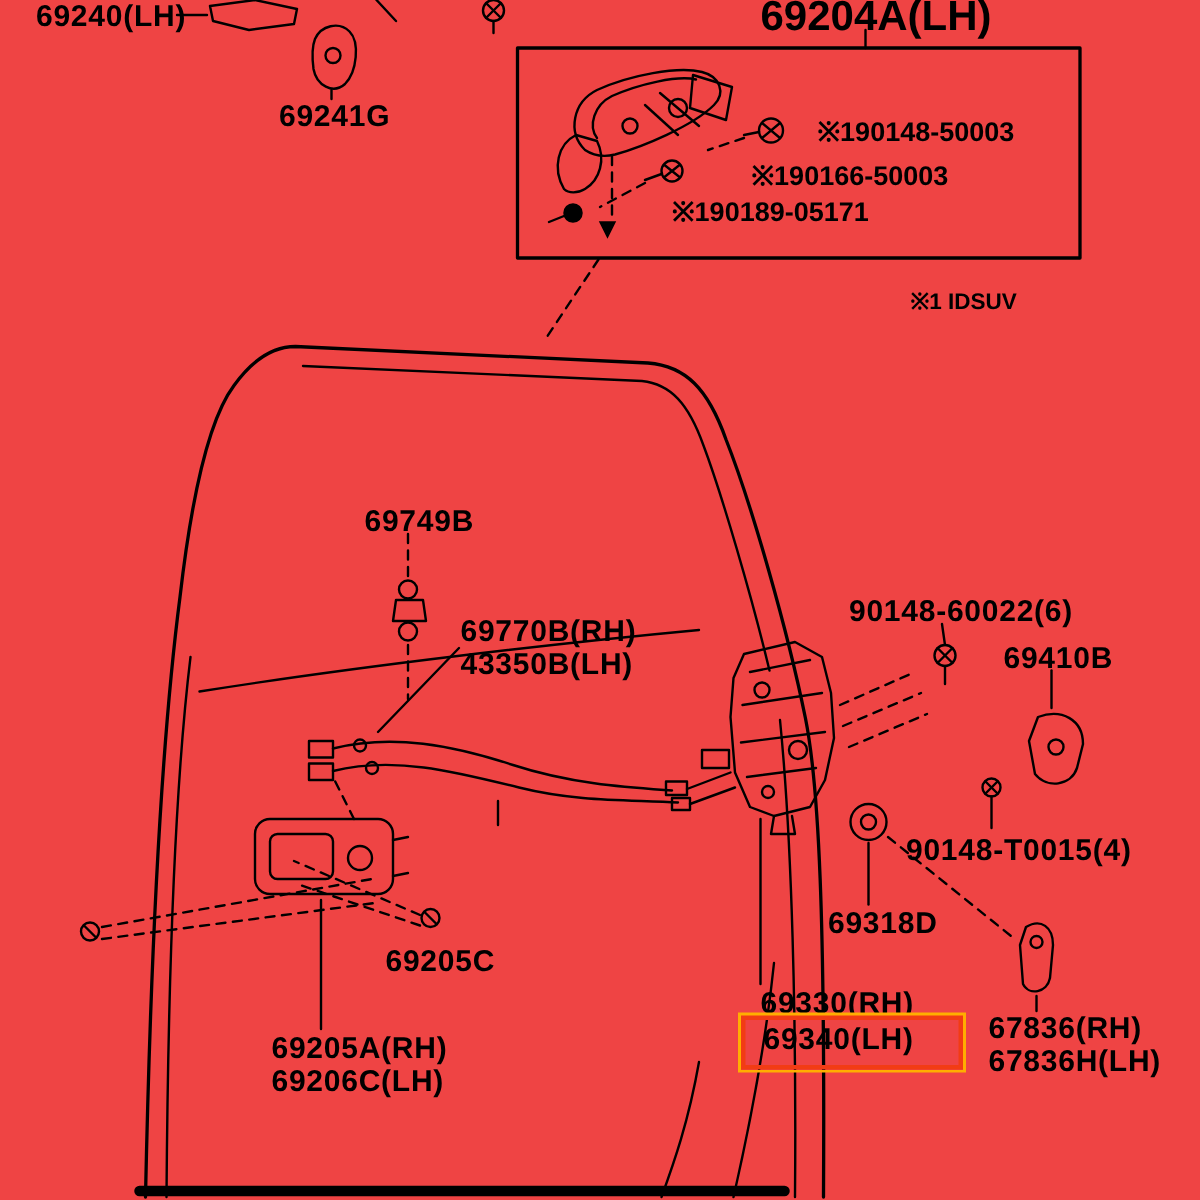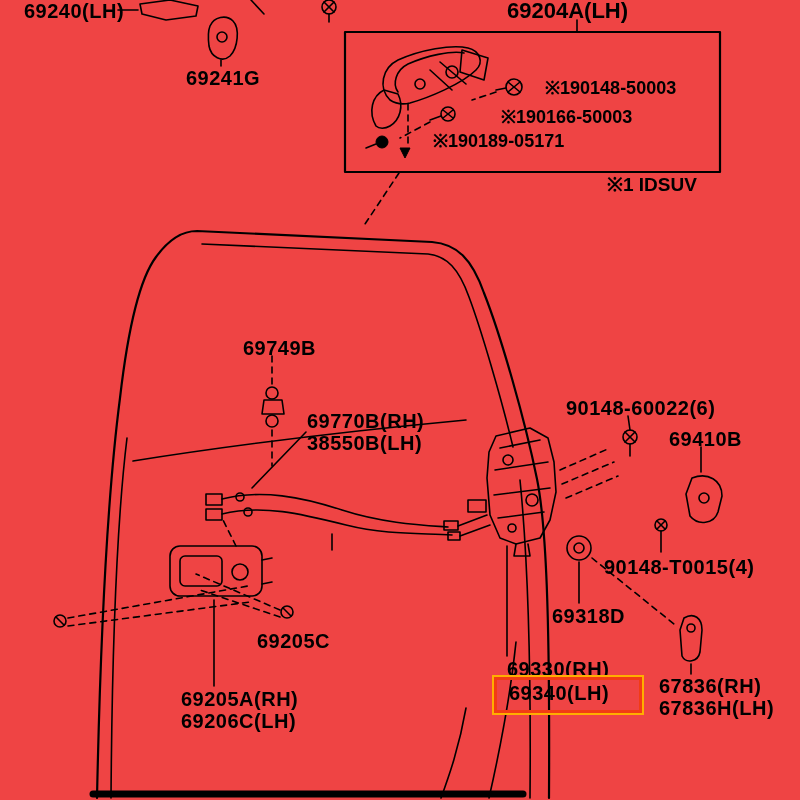--- a/index.html
+++ b/index.html
@@ -9,7 +9,7 @@
   .lbl{position:absolute;font-weight:bold;font-size:20px;letter-spacing:.5px;white-space:nowrap;line-height:22px;}
   .lbl.small{font-size:17px;line-height:20px;letter-spacing:0;}
   .lbl.inset{font-size:18px;letter-spacing:0;text-align:center;}
-  .lbl.title{font-size:22px;letter-spacing:0;}
+  .lbl.title{font-size:28px;letter-spacing:0;}
   .lbl.note{font-size:19px;letter-spacing:0;}
   .stack div{display:block;}
   #hl-69340{position:absolute;left:494px;top:677px;width:142px;height:30px;

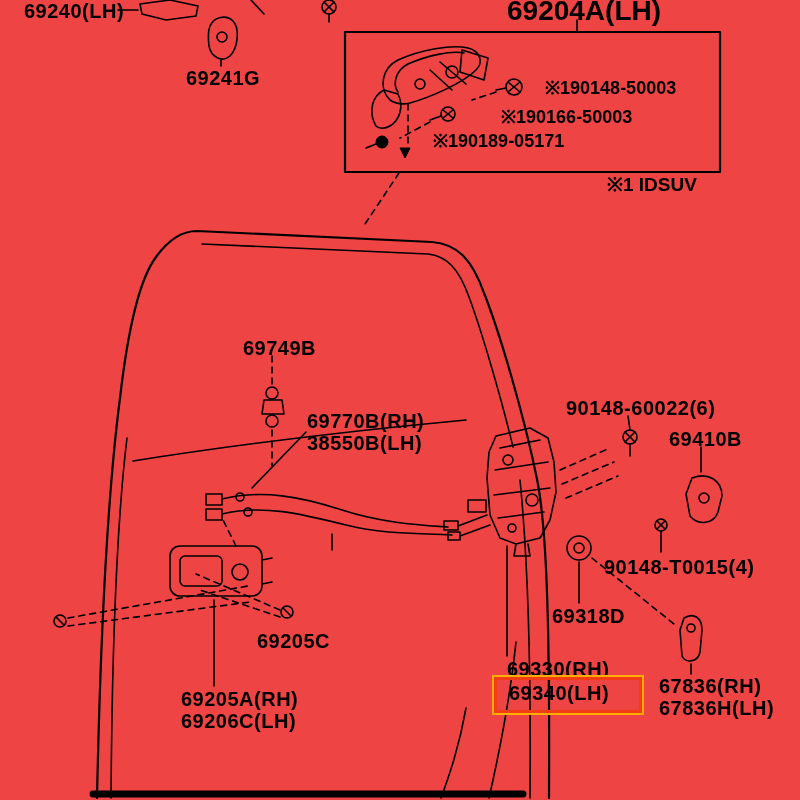--- a/index.html
+++ b/index.html
@@ -189,7 +189,7 @@
   <div class="lbl title" style="left:507px;top:0px">69204A(LH)</div>
   <div class="lbl inset" style="left:545px;top:77px">※190148-50003</div>
   <div class="lbl inset" style="left:501px;top:106px">※190166-50003</div>
-  <div class="lbl inset" style="left:433px;top:130px">※190189-05171</div>
+  <div class="lbl inset" style="left:448px;top:130px">※190189-05171</div>
   <div class="lbl note" style="left:607px;top:174px">※1 IDSUV</div>
 
   <div class="lbl" style="left:243px;top:337px">69749B</div>

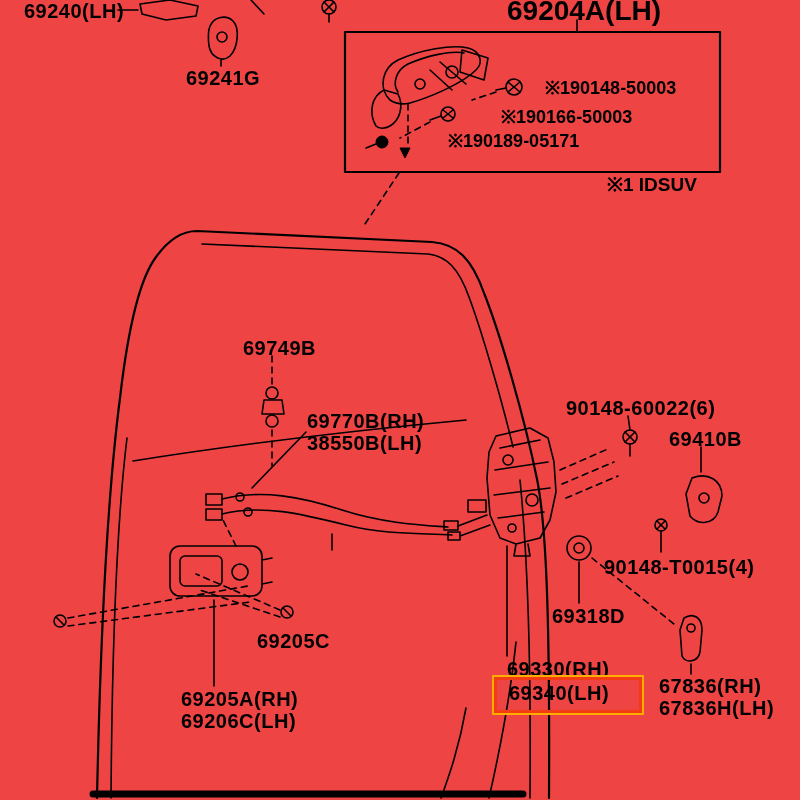--- a/index.html
+++ b/index.html
@@ -10,7 +10,7 @@
   .lbl.small{font-size:17px;line-height:20px;letter-spacing:0;}
   .lbl.inset{font-size:18px;letter-spacing:0;text-align:center;}
   .lbl.title{font-size:28px;letter-spacing:0;}
-  .lbl.note{font-size:19px;letter-spacing:0;}
+  .lbl.note{font-size:15px;letter-spacing:0;margin-top:17px;}
   .stack div{display:block;}
   #hl-69340{position:absolute;left:494px;top:677px;width:142px;height:30px;
             border:3px solid #f23c14;box-shadow:0 0 0 2px #ffae00;}

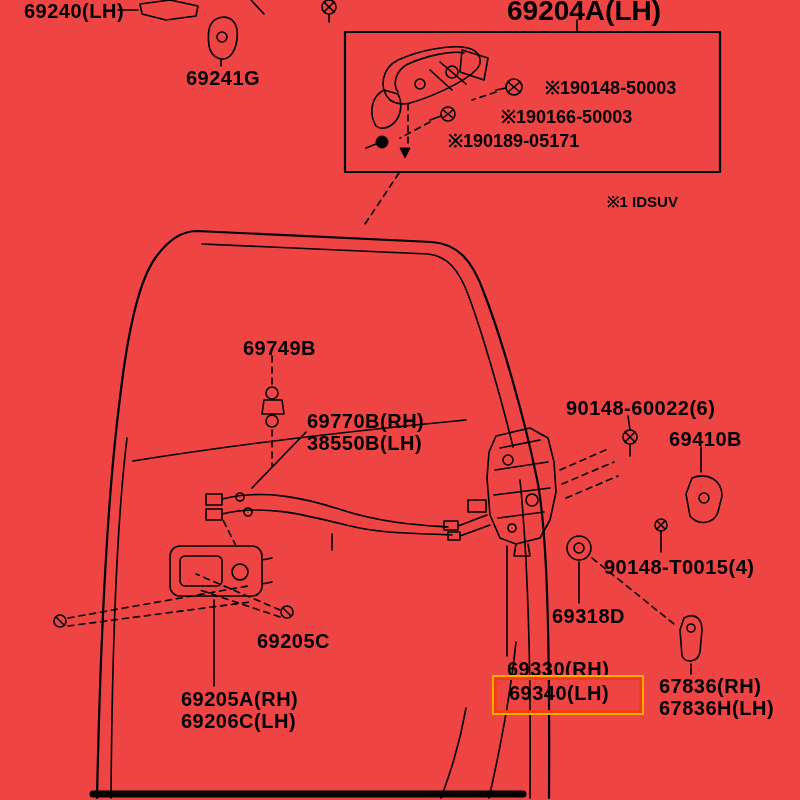--- a/index.html
+++ b/index.html
@@ -196,7 +196,7 @@
 
   <div class="lbl stack" style="left:307px;top:410px">
     <div>69770B(RH)</div>
-    <div>38550B(LH)</div>
+    <div>43350B(LH)</div>
   </div>
 
   <div class="lbl" style="left:566px;top:397px">90148-60022(6)</div>

